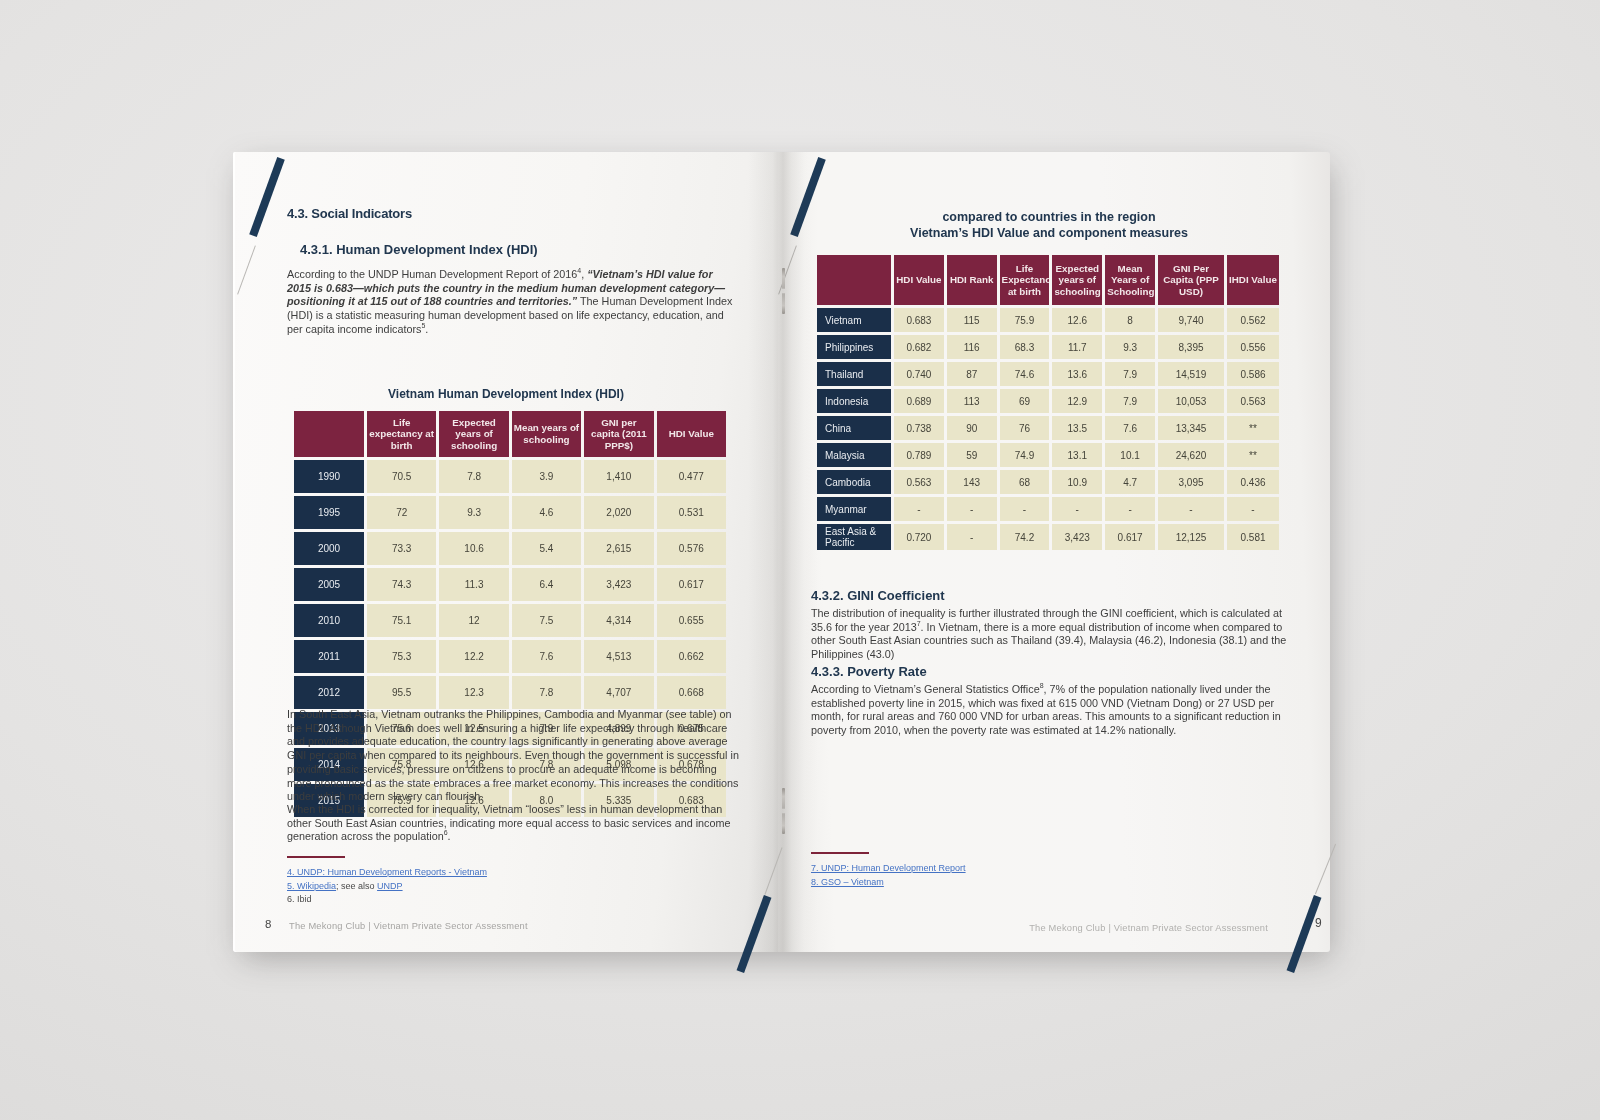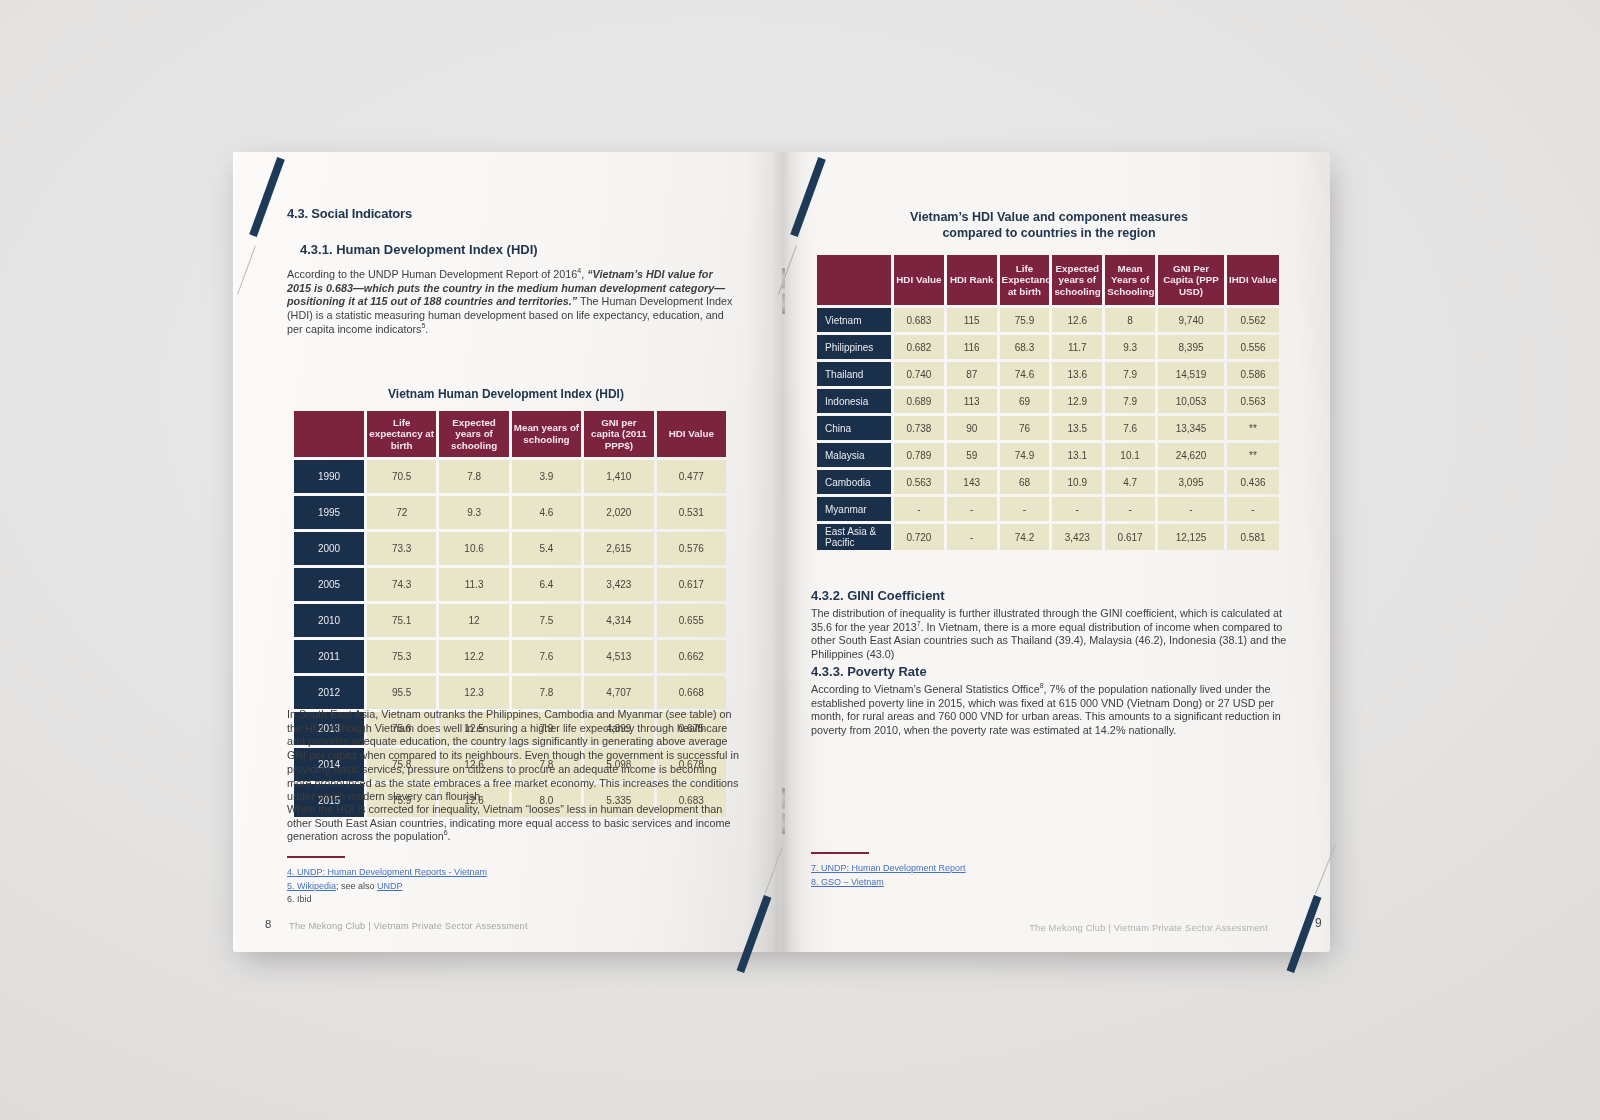--- a/index.html
+++ b/index.html
@@ -224,8 +224,8 @@
     <div class="hairline hl-tl"></div>
 
     <div class="r-title">
+      <div>compared to countries in the region</div>
       <div>Vietnam’s HDI Value and component measures</div>
-      <div>compared to countries in the region</div>
     </div>
 
     <table class="datatable right-table">

